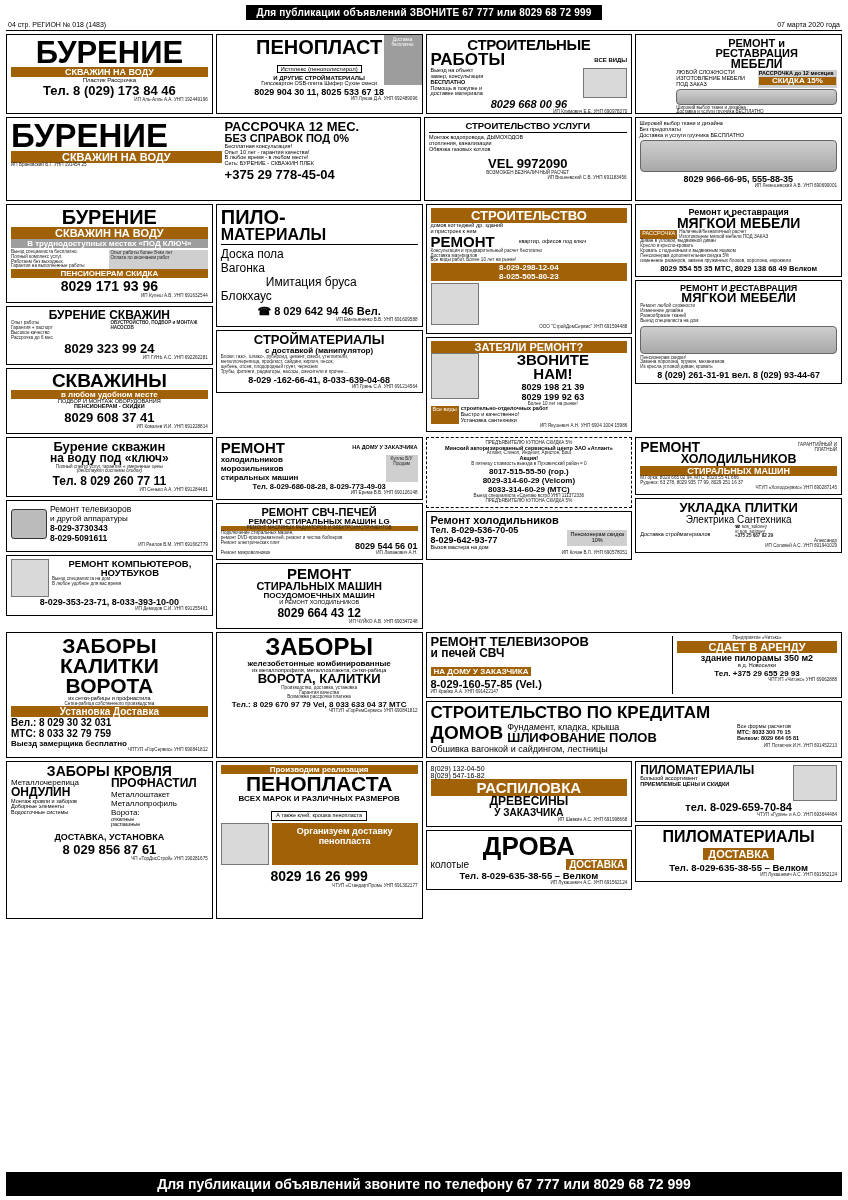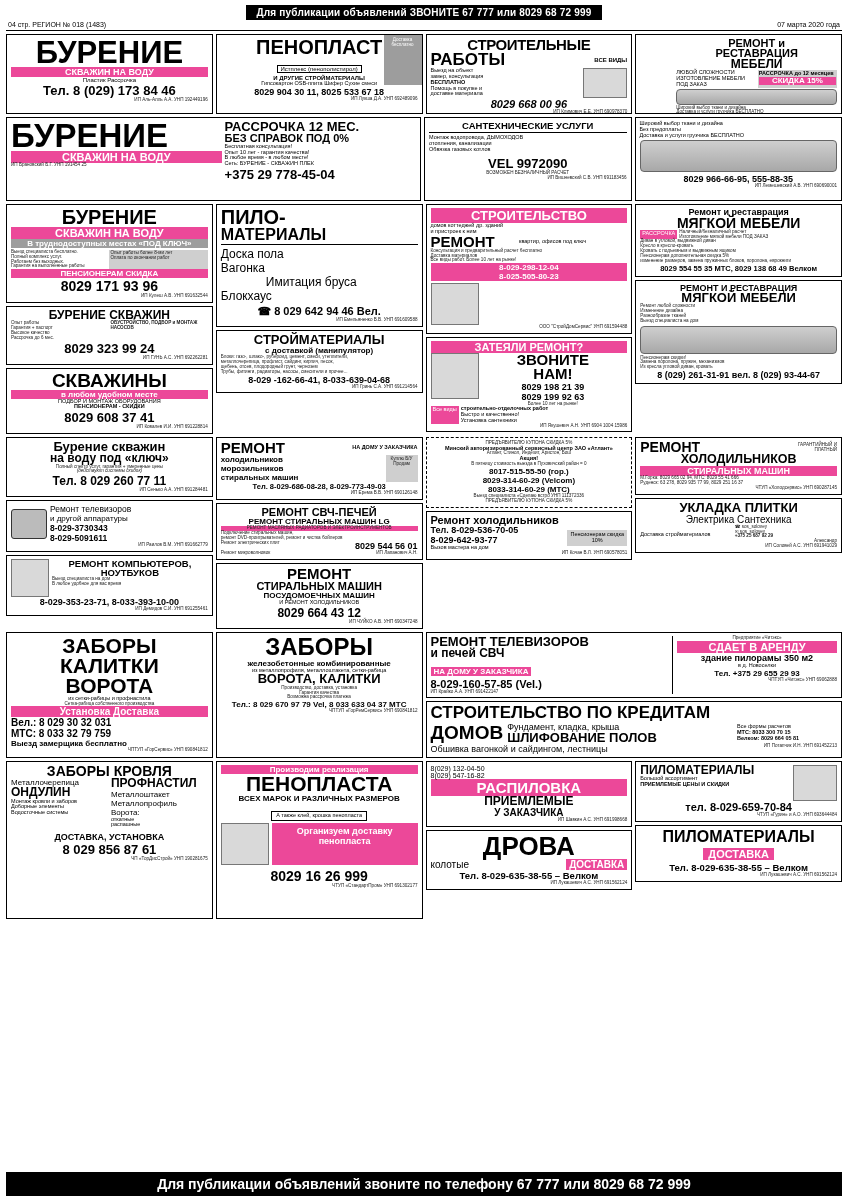--- a/index.html
+++ b/index.html
@@ -32,7 +32,7 @@
   .right{text-align:right;}
   .sm{font-size:6px;}
   .xs{font-size:5.5px;line-height:1.05;}
-  .inv{background:#ec4899;color:#fff;}
+  .inv{background:#a16207;color:#fff;}
   .gray{background:#cfcfcf;}
   .gray2{background:#9d9d9d;}
   .bord{border:1px solid #000;}

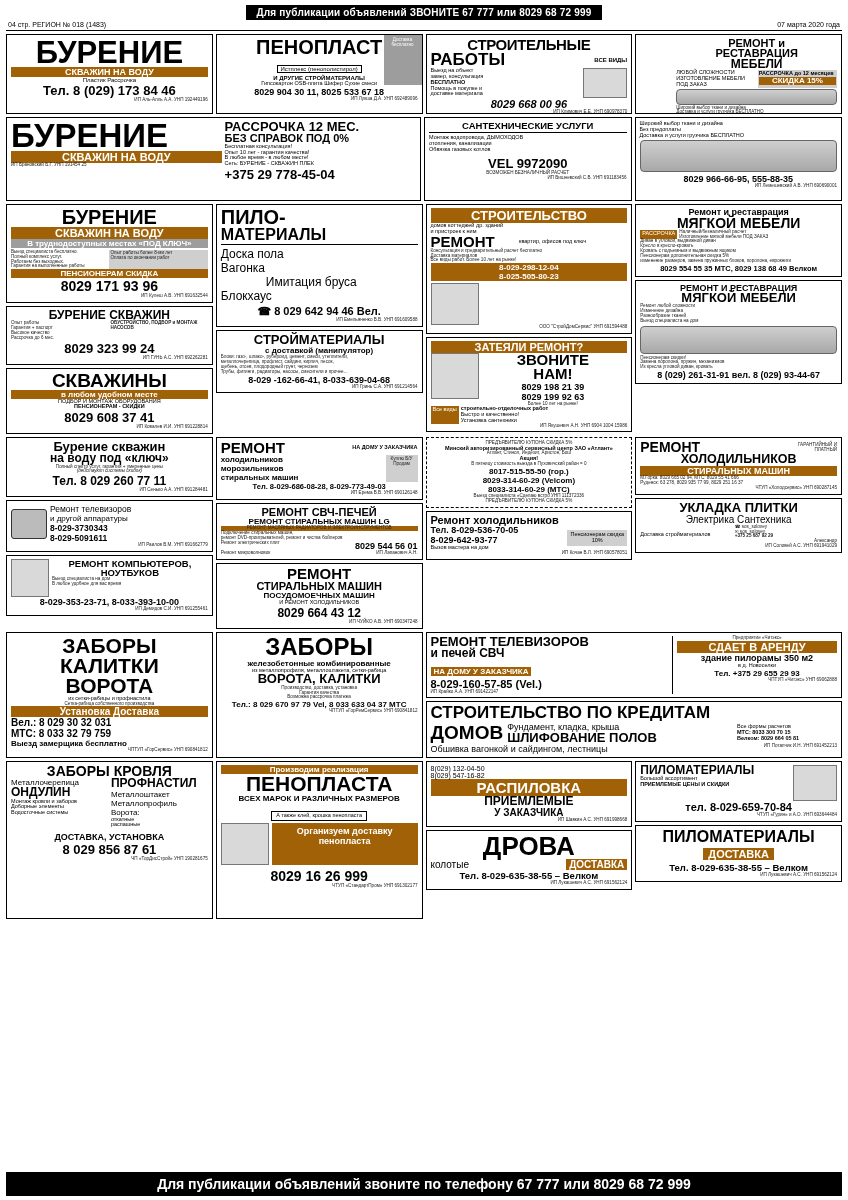--- a/index.html
+++ b/index.html
@@ -147,7 +147,7 @@
     </div>
 
     <div class="cell pad" style="height:76px;">
-      <div class="ttl center" style="font-size:9.5px;">САНТЕХНИЧЕСКИЕ УСЛУГИ</div>
+      <div class="ttl center" style="font-size:9.5px;">СТРОИТЕЛЬСТВО УСЛУГИ</div>
       <div class="hr"></div>
       <div class="xs">Монтаж водопровода, ДЫМОХОДОВ</div>
       <div class="xs">отопления, канализации</div>

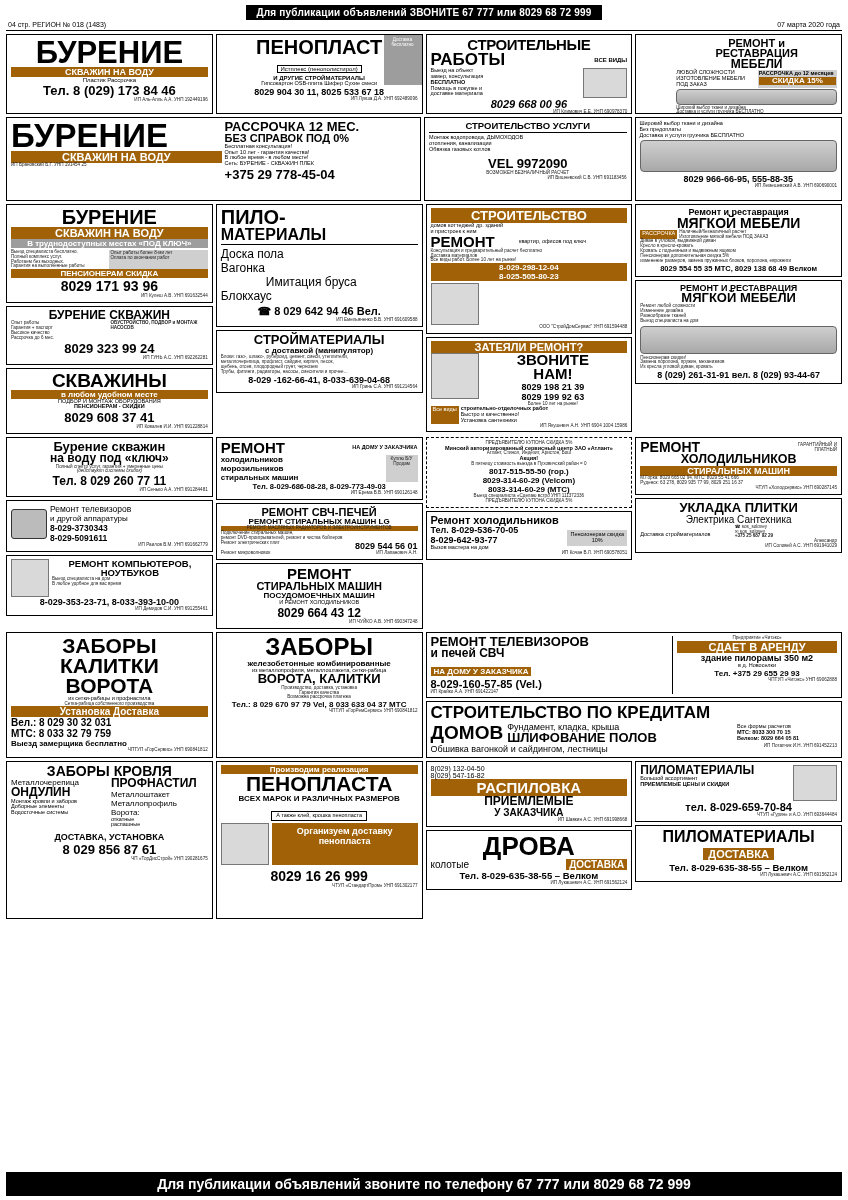--- a/index.html
+++ b/index.html
@@ -582,7 +582,7 @@
         <div style="font-size:7px;">8(029) 132-04-50</div>
         <div style="font-size:7px;">8(029) 547-16-82</div>
         <div class="inv center" style="font-size:15px;font-weight:bold;">РАСПИЛОВКА</div>
-        <div class="center ttl" style="font-size:12px;">ПРИЕМЛЕМЫЕ</div>
+        <div class="center ttl" style="font-size:12px;">ДРЕВЕСИНЫ</div>
         <div class="center" style="font-size:10px;font-weight:bold;">У ЗАКАЗЧИКА</div>
         <div class="tiny right">ИП Шавкин А.С. УНП 691998668</div>
       </div>

